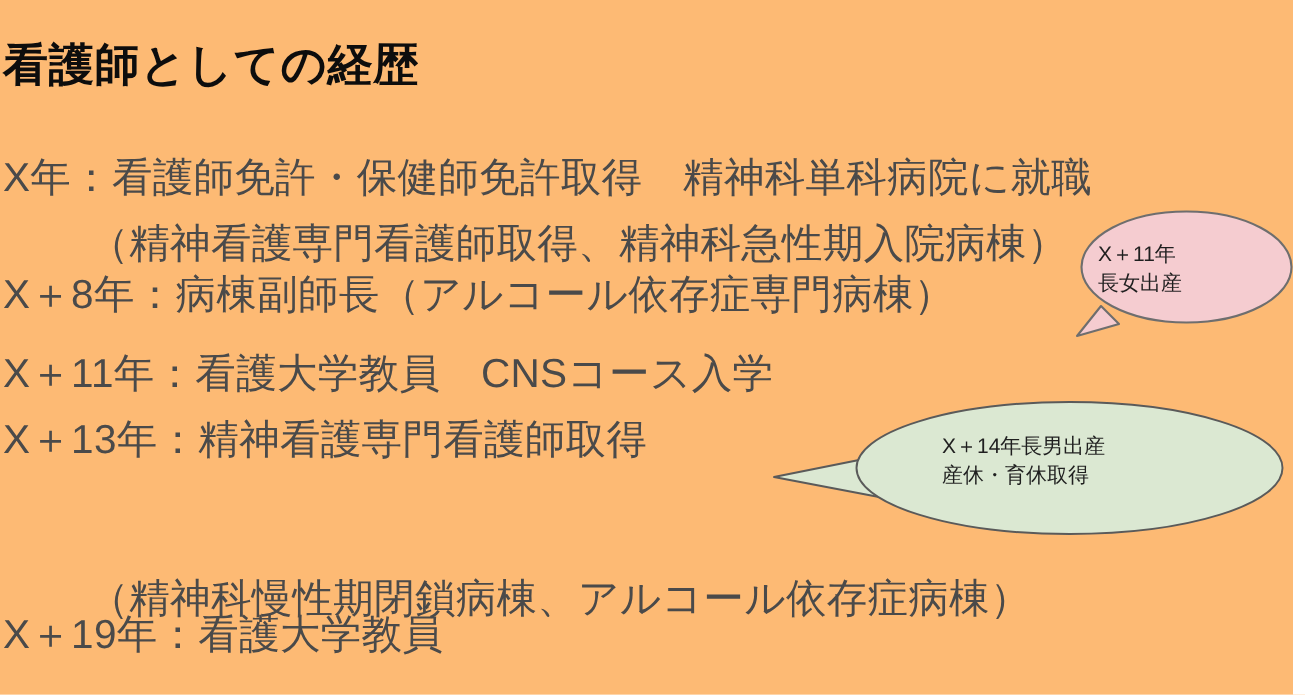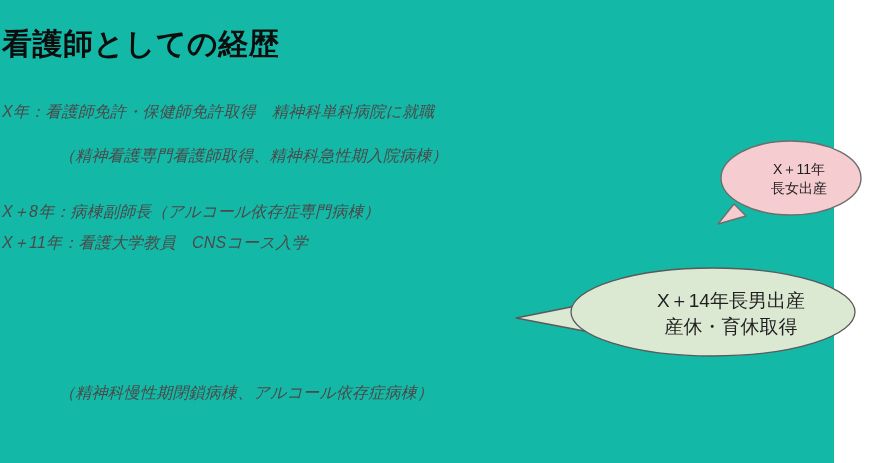--- a/index.html
+++ b/index.html
@@ -20,7 +20,8 @@
     left: 0; top: 0;
     width: 834px;
     height: 463px;
-    background: #14b8a6;
+    background: #fdba74;
+    padding-left: 28px;
   }
 
   

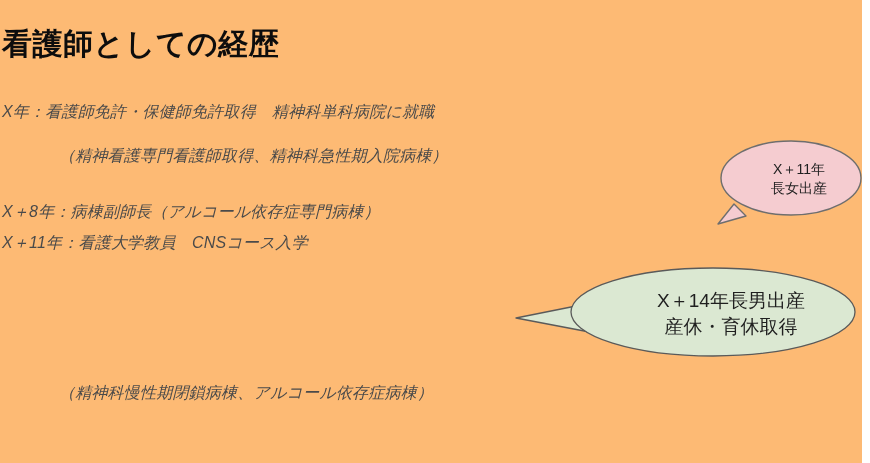--- a/index.html
+++ b/index.html
@@ -40,12 +40,11 @@
   
   .career-line {
     position: absolute;
-    font-size: 16px;
+    font-size: 27px;
     color: #4a4a4a;
     white-space: pre;
     line-height: 1.25;
     letter-spacing: 0.2px;
-    font-style: italic;
   }
   .l1 { left: 2px;  top: 102px; }
   .l2 { left: 59px; top: 146px; }

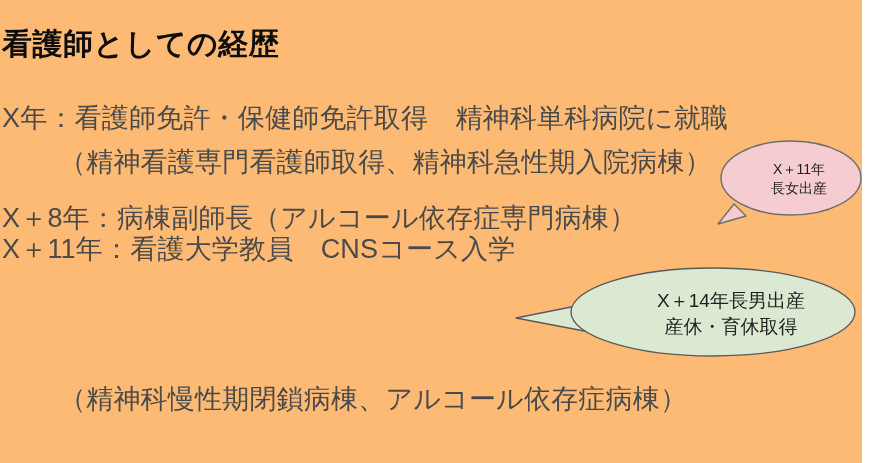--- a/index.html
+++ b/index.html
@@ -65,7 +65,7 @@
   }
   .callout-text {
     position: absolute;
-    text-align: center;
+    text-align: left;
     color: #1f1f1f;
     line-height: 1.38;
     white-space: pre-line;

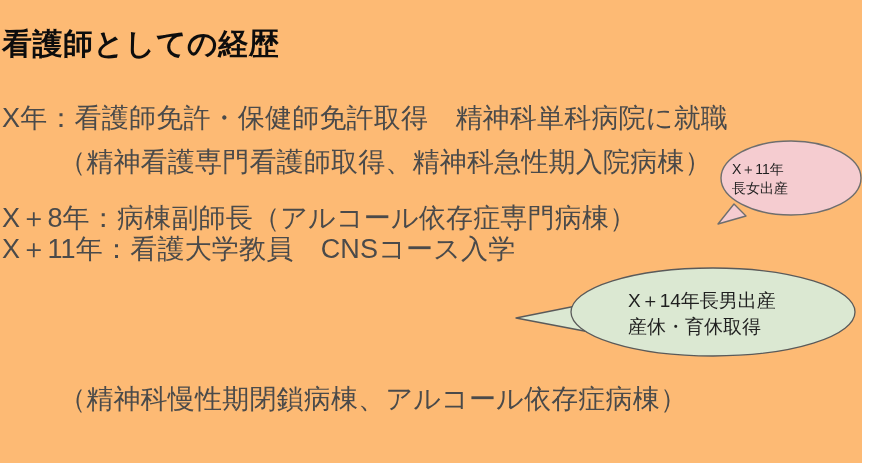--- a/index.html
+++ b/index.html
@@ -48,7 +48,7 @@
   }
   .l1 { left: 2px;  top: 102px; }
   .l2 { left: 59px; top: 146px; }
-  .l3 { left: 2px;  top: 202px; }
+  .l3 { left: 2px;  top: 180px; }
   .l4 { left: 2px;  top: 233px; }
   .l5 { left: 2px;  top: 277px; }
   .l6 { left: 74px; top: 320px; }

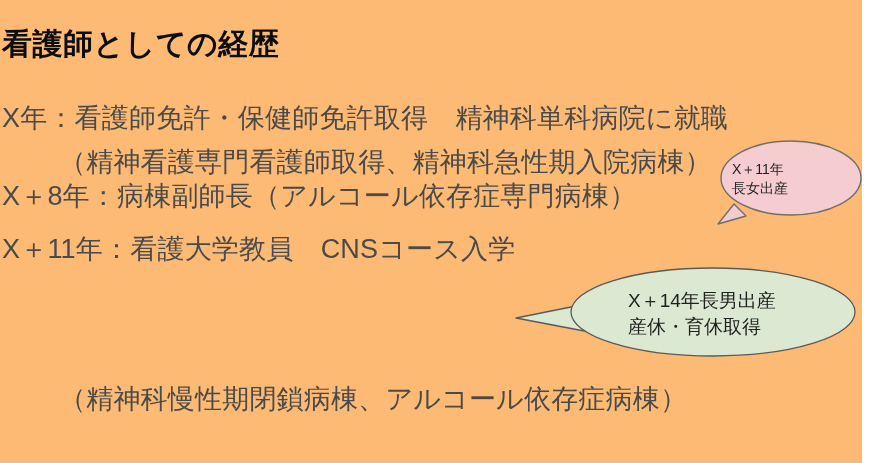--- a/index.html
+++ b/index.html
@@ -113,6 +113,7 @@
 
   <div class="career-line l4">X＋11年：看護大学教員　CNSコース入学</div>
 
+  <div class="career-line l5">X＋13年：精神看護専門看護師取得</div>
 
 
   <div class="career-line l7">（精神科慢性期閉鎖病棟、アルコール依存症病棟）</div>

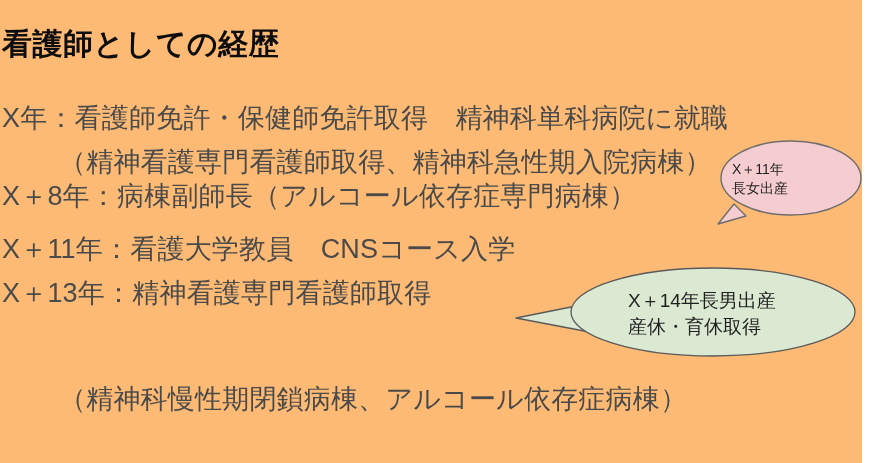--- a/index.html
+++ b/index.html
@@ -95,7 +95,7 @@
     left: 118px;
     top: 24px;
     width: 206px;
-    font-size: 19px;
+    font-size: 14px;
   }
 </style>
 </head>

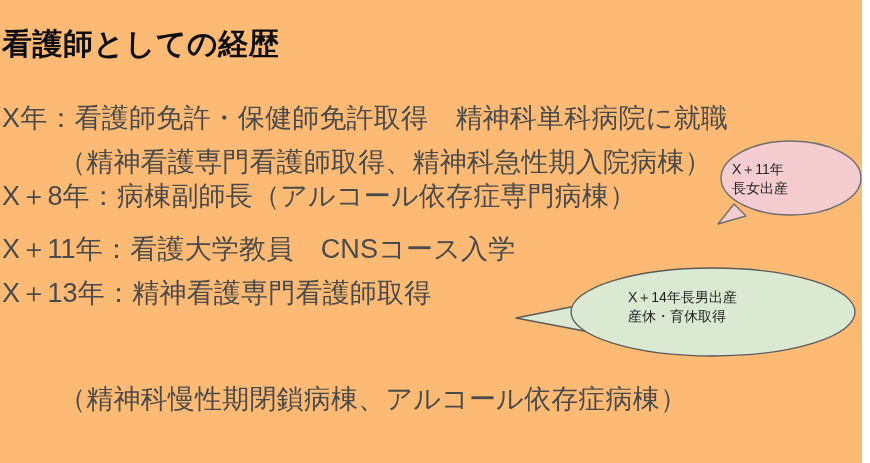--- a/index.html
+++ b/index.html
@@ -118,6 +118,7 @@
 
   <div class="career-line l7">（精神科慢性期閉鎖病棟、アルコール依存症病棟）</div>
 
+  <div class="career-line l8">X＋19年：看護大学教員</div>
 
   <div id="callout-pink" class="callout">
     <svg width="152" height="90" viewBox="0 0 152 90">

